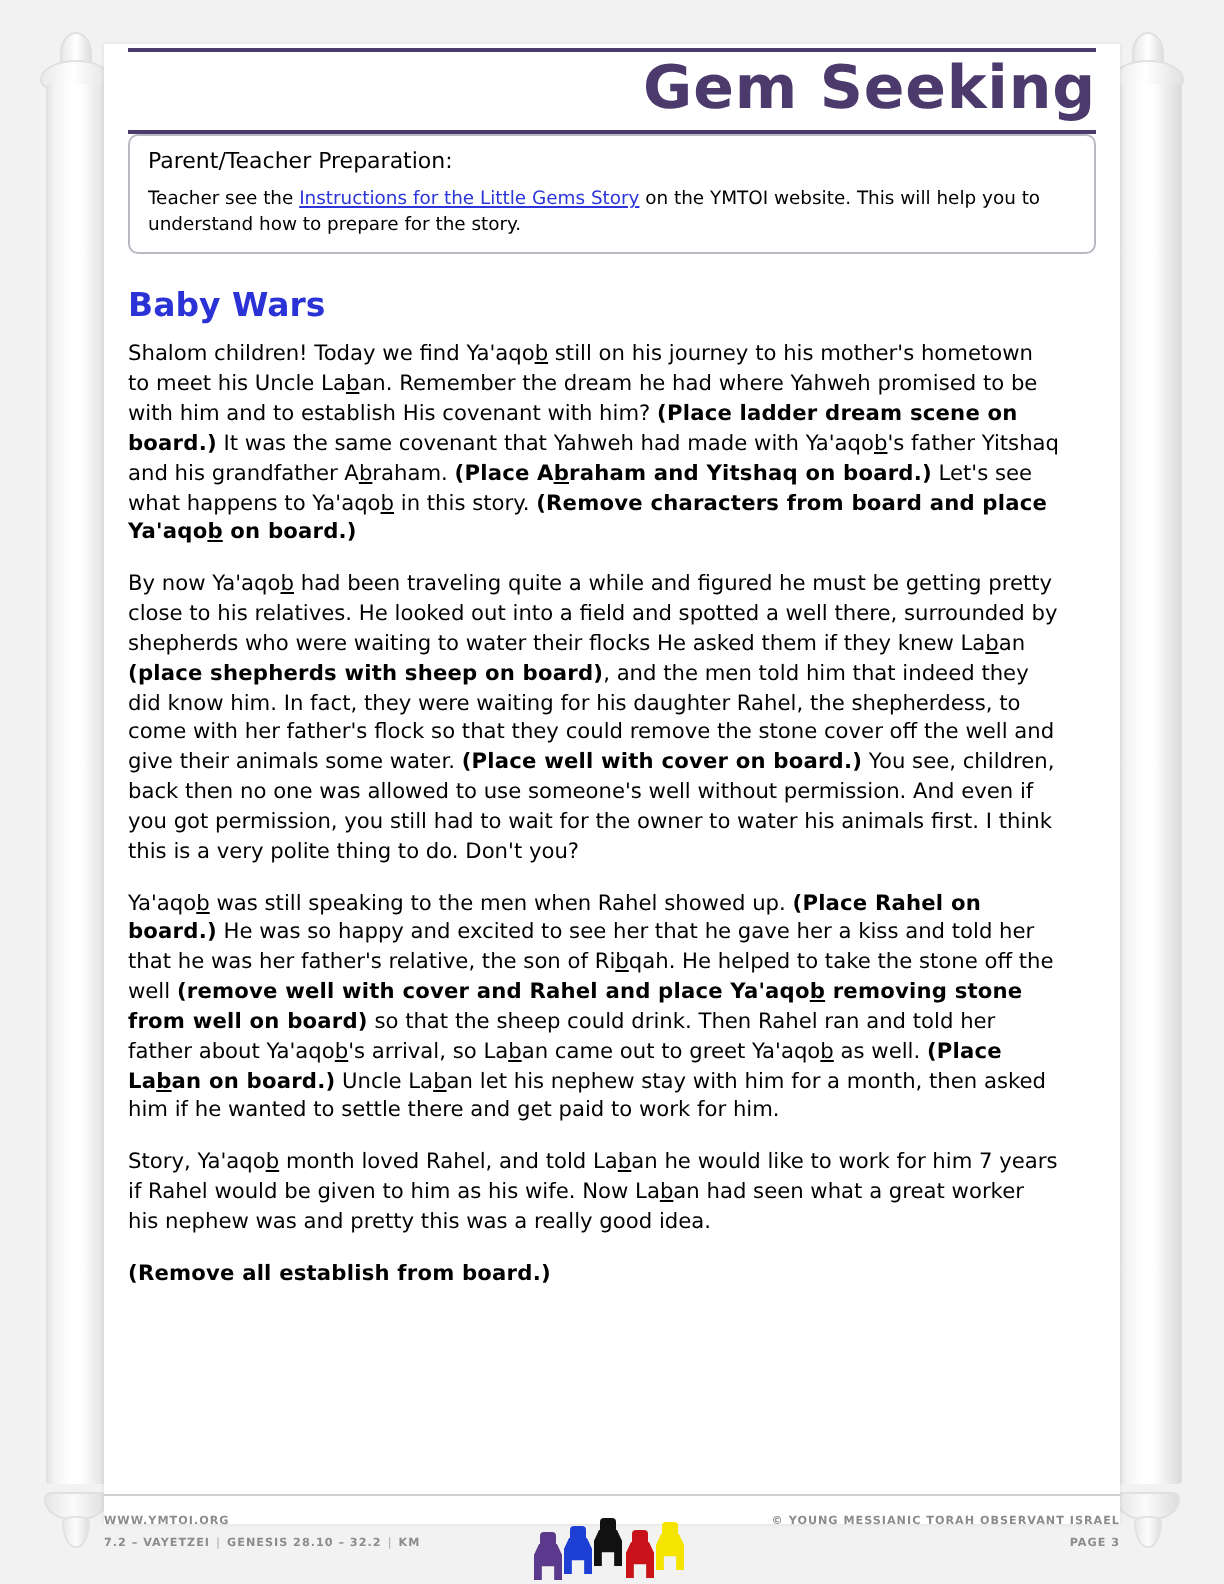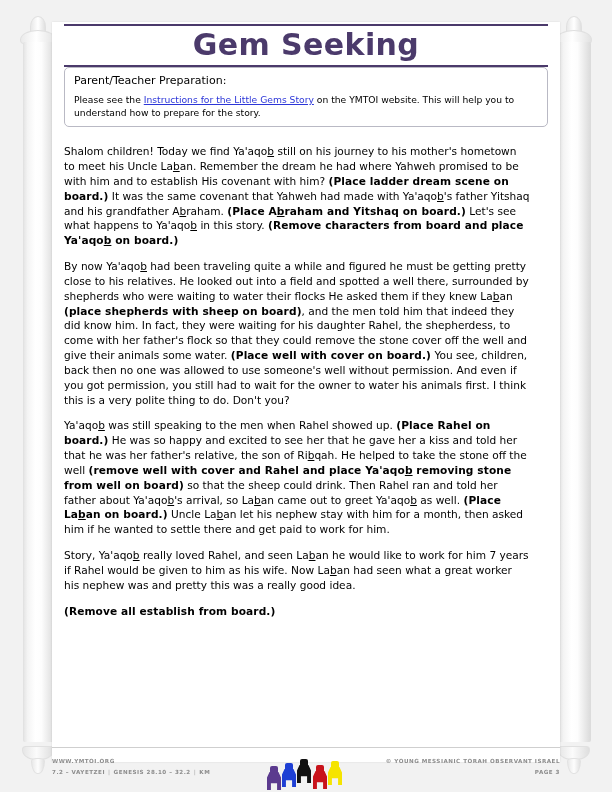--- a/index.html
+++ b/index.html
@@ -124,7 +124,7 @@
   }
 
   .doc-title {
-    text-align: center;
+    text-align: right;
     color: #4b3a6b;
     font-size: 30px;
     font-weight: bold;

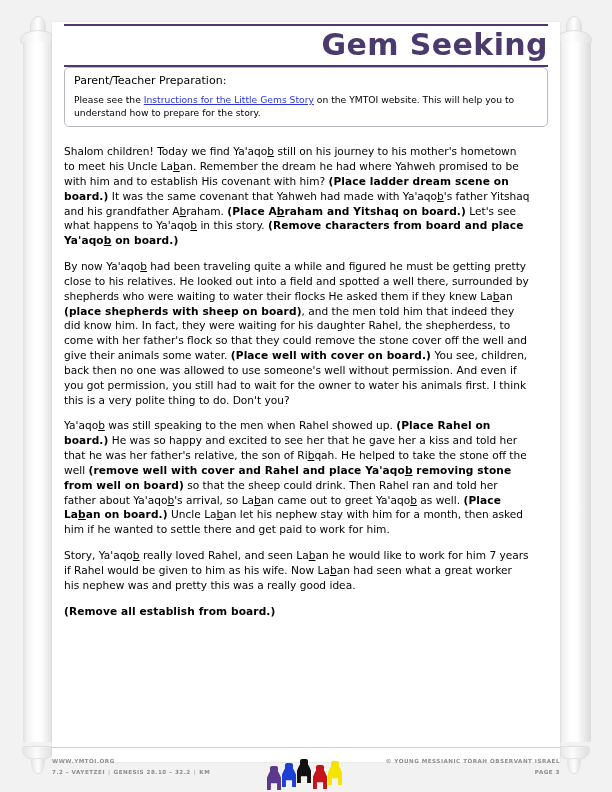--- a/index.html
+++ b/index.html
@@ -293,7 +293,7 @@
   <div class="prep-box">
     <div class="prep-label">Parent/Teacher Preparation:</div>
     <div class="prep-text">
-      <span>Please see the </span><a class="link" href="#">Instructions for the Little Gems Story</a><span> on the YMTOI website. This will help you to understand how to prepare for the story.</span>
+      <span>Teacher see the </span><a class="link" href="#">Instructions for the Little Gems Story</a><span> on the YMTOI website. This will help you to understand how to prepare for the story.</span>
     </div>
   </div>
 

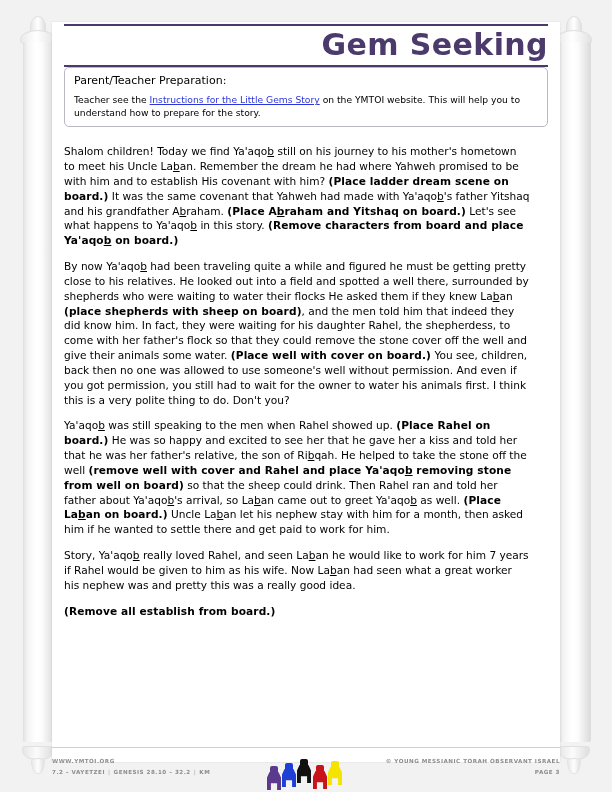--- a/index.html
+++ b/index.html
@@ -297,6 +297,7 @@
     </div>
   </div>
 
+  <div class="story-title">Baby Wars</div>
 
   <div id="paragraphs">
       <div class="para"><span>Shalom children! Today we find Ya'aqo</span><span class="ul">b</span><span> still on his journey to his mother's hometown to meet his Uncle La</span><span class="ul">b</span><span>an. Remember the dream he had where Yahweh promised to be with him and to establish His covenant with him? </span><b>(Place ladder dream scene on board.)</b><span> It was the same covenant that Yahweh had made with Ya'aqo</span><span class="ul">b</span><span>'s father Yitshaq and his grandfather A</span><span class="ul">b</span><span>raham. </span><b>(Place A</b><b class="ul">b</b><b>raham and Yitshaq on board.)</b><span> Let's see what happens to Ya'aqo</span><span class="ul">b</span><span> in this story. </span><b>(Remove characters from board and place Ya'aqo</b><b class="ul">b</b><b> on board.)</b></div>

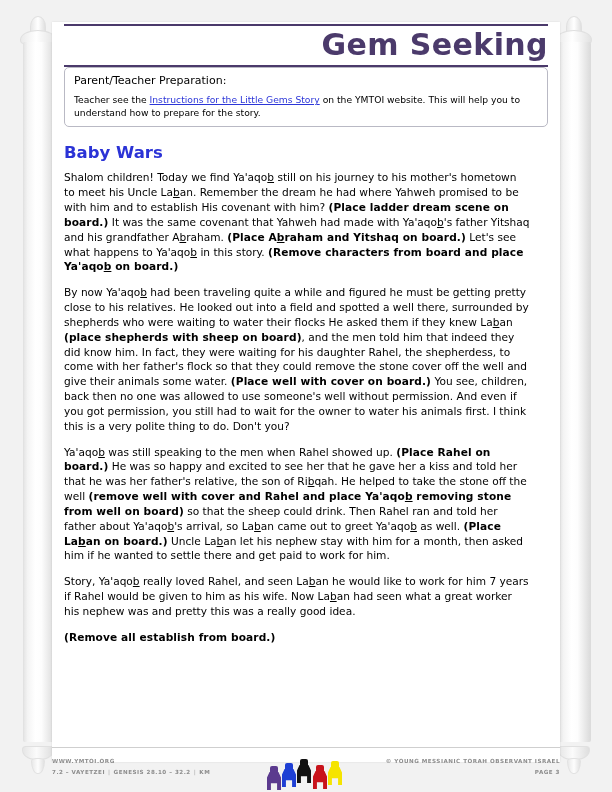--- a/index.html
+++ b/index.html
@@ -303,7 +303,7 @@
       <div class="para"><span>Shalom children! Today we find Ya'aqo</span><span class="ul">b</span><span> still on his journey to his mother's hometown to meet his Uncle La</span><span class="ul">b</span><span>an. Remember the dream he had where Yahweh promised to be with him and to establish His covenant with him? </span><b>(Place ladder dream scene on board.)</b><span> It was the same covenant that Yahweh had made with Ya'aqo</span><span class="ul">b</span><span>'s father Yitshaq and his grandfather A</span><span class="ul">b</span><span>raham. </span><b>(Place A</b><b class="ul">b</b><b>raham and Yitshaq on board.)</b><span> Let's see what happens to Ya'aqo</span><span class="ul">b</span><span> in this story. </span><b>(Remove characters from board and place Ya'aqo</b><b class="ul">b</b><b> on board.)</b></div>
       <div class="para"><span>By now Ya'aqo</span><span class="ul">b</span><span> had been traveling quite a while and figured he must be getting pretty close to his relatives. He looked out into a field and spotted a well there, surrounded by shepherds who were waiting to water their flocks He asked them if they knew La</span><span class="ul">b</span><span>an </span><b>(place shepherds with sheep on board)</b><span>, and the men told him that indeed they did know him. In fact, they were waiting for his daughter Rahel, the shepherdess, to come with her father's flock so that they could remove the stone cover off the well and give their animals some water. </span><b>(Place well with cover on board.)</b><span> You see, children, back then no one was allowed to use someone's well without permission. And even if you got permission, you still had to wait for the owner to water his animals first. I think this is a very polite thing to do. Don't you?</span></div>
       <div class="para"><span>Ya'aqo</span><span class="ul">b</span><span> was still speaking to the men when Rahel showed up. </span><b>(Place Rahel on board.)</b><span> He was so happy and excited to see her that he gave her a kiss and told her that he was her father's relative, the son of Ri</span><span class="ul">b</span><span>qah. He helped to take the stone off the well </span><b>(remove well with cover and Rahel and place Ya'aqo</b><b class="ul">b</b><b> removing stone from well on board)</b><span> so that the sheep could drink. Then Rahel ran and told her father about Ya'aqo</span><span class="ul">b</span><span>'s arrival, so La</span><span class="ul">b</span><span>an came out to greet Ya'aqo</span><span class="ul">b</span><span> as well. </span><b>(Place La</b><b class="ul">b</b><b>an on board.)</b><span> Uncle La</span><span class="ul">b</span><span>an let his nephew stay with him for a month, then asked him if he wanted to settle there and get paid to work for him.</span></div>
-      <div class="para"><span>Story, Ya'aqo</span><span class="ul">b</span><span> really loved Rahel, and seen La</span><span class="ul">b</span><span>an he would like to work for him 7 years if Rahel would be given to him as his wife. Now La</span><span class="ul">b</span><span>an had seen what a great worker his nephew was and pretty this was a really good idea.</span></div>
+      <div class="para"><span>Story, Ya'aqo</span><span class="ul">b</span><span> month loved Rahel, and told La</span><span class="ul">b</span><span>an he would like to work for him 7 years if Rahel would be given to him as his wife. Now La</span><span class="ul">b</span><span>an had seen what a great worker his nephew was and pretty this was a really good idea.</span></div>
       <div class="para para-last"><b>(Remove all establish from board.)</b></div>
     </div>
 

